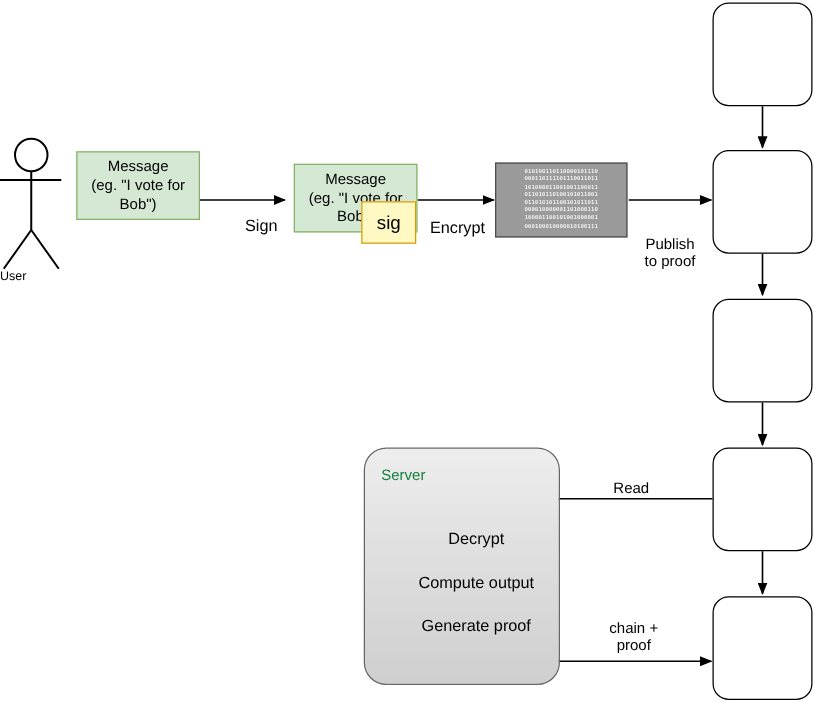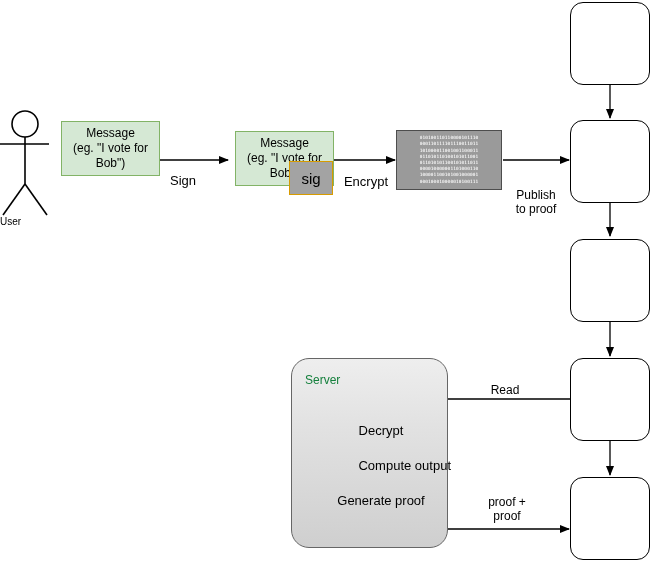--- a/index.html
+++ b/index.html
@@ -155,7 +155,7 @@
   </div>
 </div>
 
-<div class="step-label" style="left:153px; top:173px; width:60px;">Sign</div>
+<div class="step-label" style="left:179px; top:173px; width:60px;">Sign</div>
 
 <div class="node msg-box" style="left:235px; top:131px; width:99px; height:55px;">
   <div class="txt">

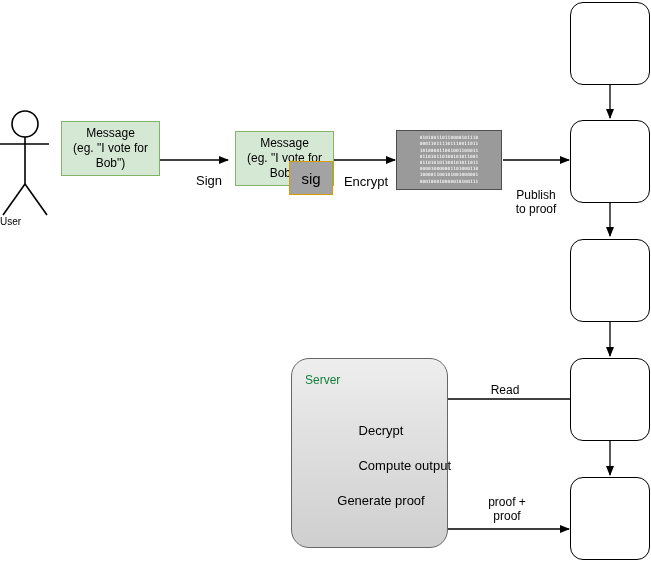--- a/index.html
+++ b/index.html
@@ -40,7 +40,7 @@
   .msg-box .txt { padding: 0 4px; }
   
   .sig-box {
-    background: #a3a3a3;
+    background: #fef9c3;
     border: 1px solid #d79b00;
     display: flex;
     align-items: center;

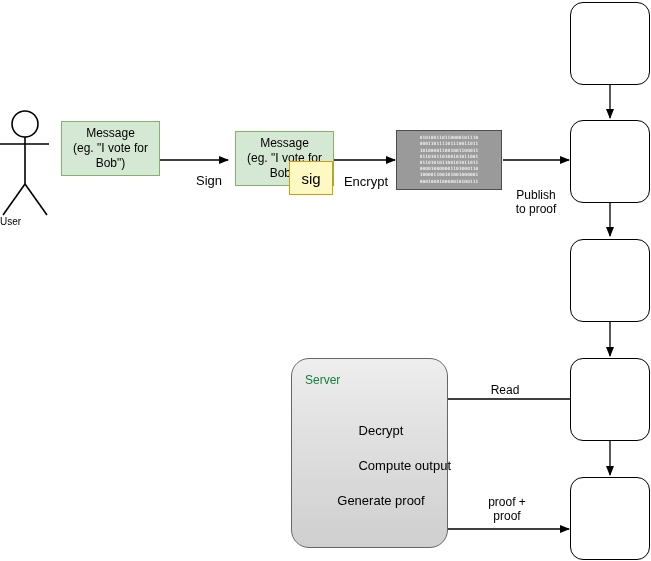--- a/index.html
+++ b/index.html
@@ -197,7 +197,7 @@
 <div class="server-label" style="left:305px; top:373px;">Server</div>
 
 <div class="step-label" style="left:311px; top:423px; width:140px;">Decrypt</div>
-<div class="step-label" style="left:311px; top:458px; width:140px;text-align:right;">Compute output</div>
+<div class="step-label" style="left:311px; top:458px; width:140px;">Compute output</div>
 <div class="step-label" style="left:311px; top:493px; width:140px;">Generate proof</div>
 
 <div class="edge-label" style="left:455px; top:383px; width:100px;">Read</div>

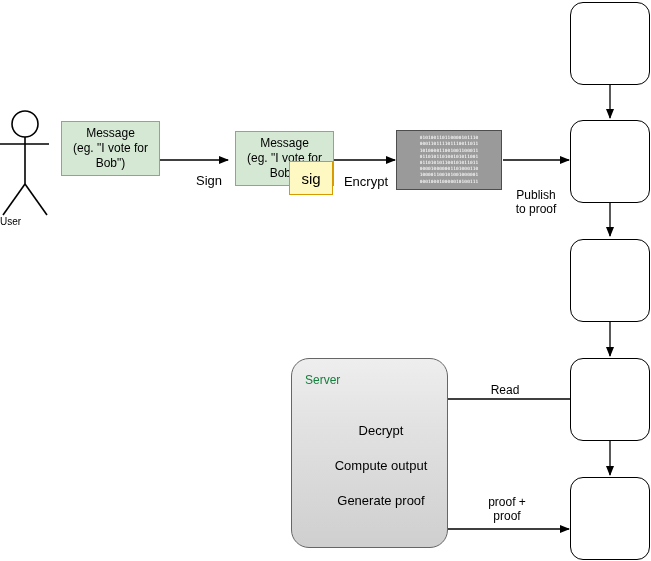--- a/index.html
+++ b/index.html
@@ -203,7 +203,7 @@
 <div class="edge-label" style="left:455px; top:383px; width:100px;">Read</div>
 
 <div class="edge-label" style="left:452px; top:495px; width:110px;">
-  <div>proof +</div>
+  <div>chain +</div>
   <div>proof</div>
 </div>
 

